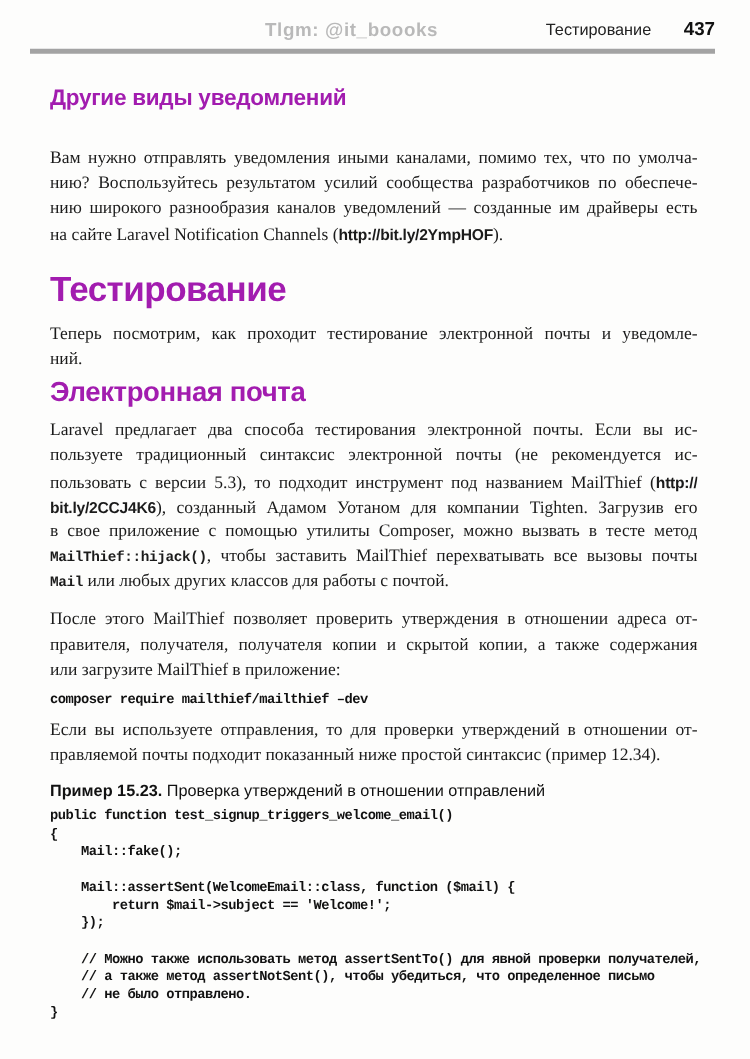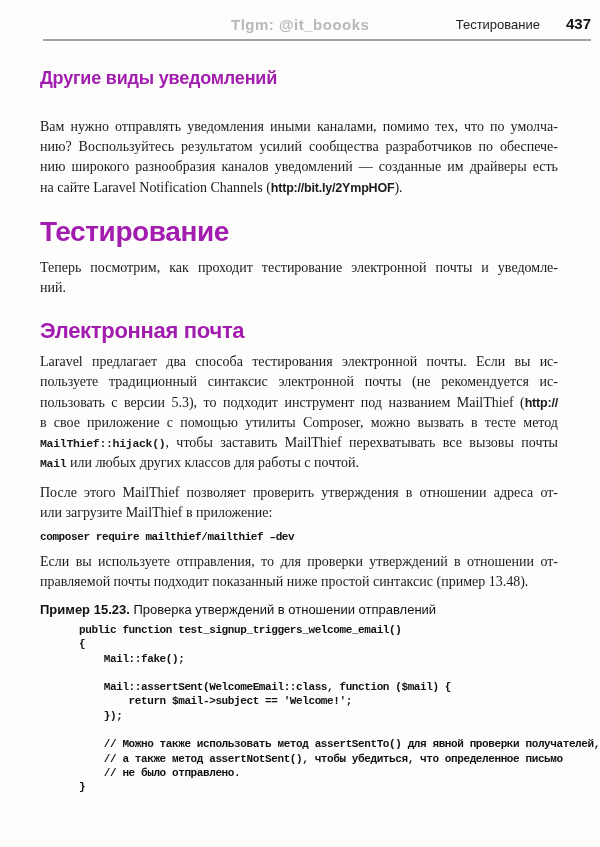--- a/index.html
+++ b/index.html
@@ -13,8 +13,8 @@
 
   
   .pagehead{
-    position:absolute;top:0;left:43px;width:548px;height:39px;
-    border-bottom:2px solid #a3a3a3;
+    position:absolute;top:0;left:24px;width:548px;height:39px;
+    border-bottom:4px solid #a3a3a3;
   }
   .watermark{
     position:absolute;left:188px;top:16px;

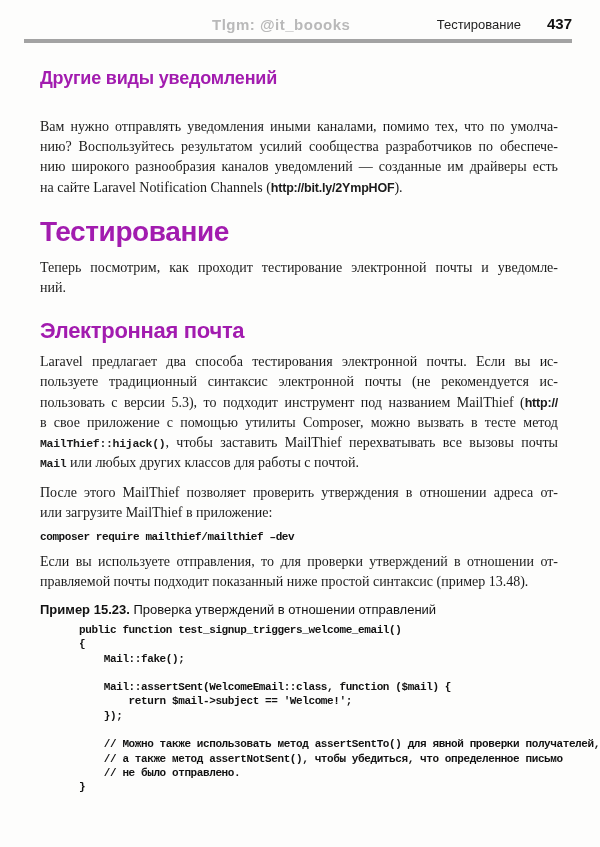--- a/index.html
+++ b/index.html
@@ -36,7 +36,7 @@
   h1,h2,h3{font-family:"Liberation Sans",sans-serif;color:#a21caf;margin:0;}
   .h-other{margin-top:28px;font-size:18px;line-height:22px;font-weight:bold;letter-spacing:-.2px;}
   .h-testing{margin-top:16px;font-size:28px;line-height:36px;font-weight:bold;letter-spacing:-.4px;}
-  .h-email{margin-top:19px;font-size:22px;line-height:27px;font-weight:bold;letter-spacing:-.3px;}
+  .h-email{margin-top:2px;font-size:22px;line-height:27px;font-weight:bold;letter-spacing:-.3px;}
 
   .para{margin:0;}
   .mt-p1{margin-top:28px;}

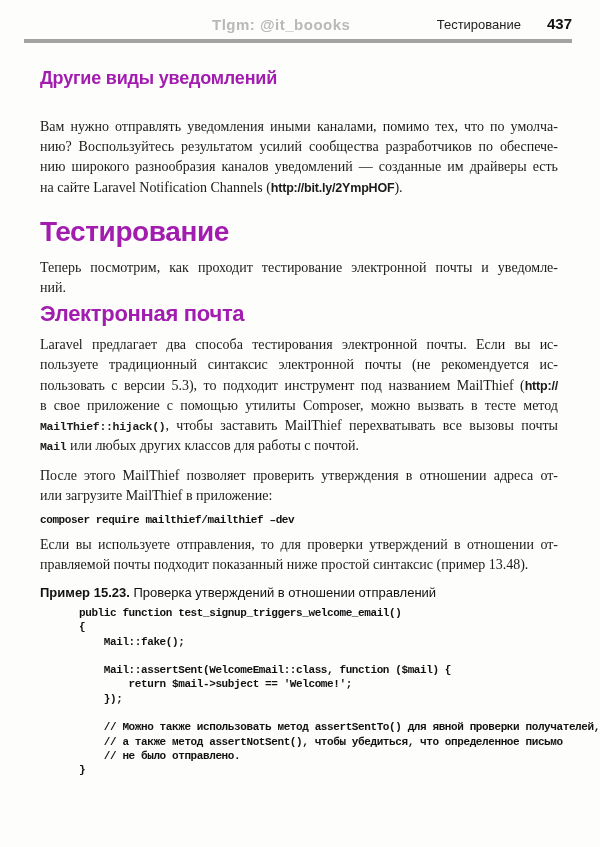--- a/index.html
+++ b/index.html
@@ -122,6 +122,7 @@
         <div class="tline"><span class="seg-r">Laravel предлагает два способа тестирования электронной почты. Если вы ис-</span></div>
         <div class="tline"><span class="seg-r">пользуете традиционный синтаксис электронной почты (не рекомендуется ис-</span></div>
         <div class="tline"><span class="seg-r">пользовать с версии 5.3), то подходит инструмент под названием MailThief (</span><span class="seg-u">http://</span></div>
+        <div class="tline"><span class="seg-u">bit.ly/2CCJ4K6</span><span class="seg-r">), созданный Адамом Уотаном для компании Tighten. Загрузив его</span></div>
         <div class="tline"><span class="seg-r">в свое приложение с помощью утилиты Composer, можно вызвать в тесте метод</span></div>
         <div class="tline"><span class="seg-m">MailThief::hijack()</span><span class="seg-r">, чтобы заставить MailThief перехватывать все вызовы почты</span></div>
         <div class="tline last"><span class="seg-m">Mail</span><span class="seg-r"> или любых других классов для работы с почтой.</span></div>

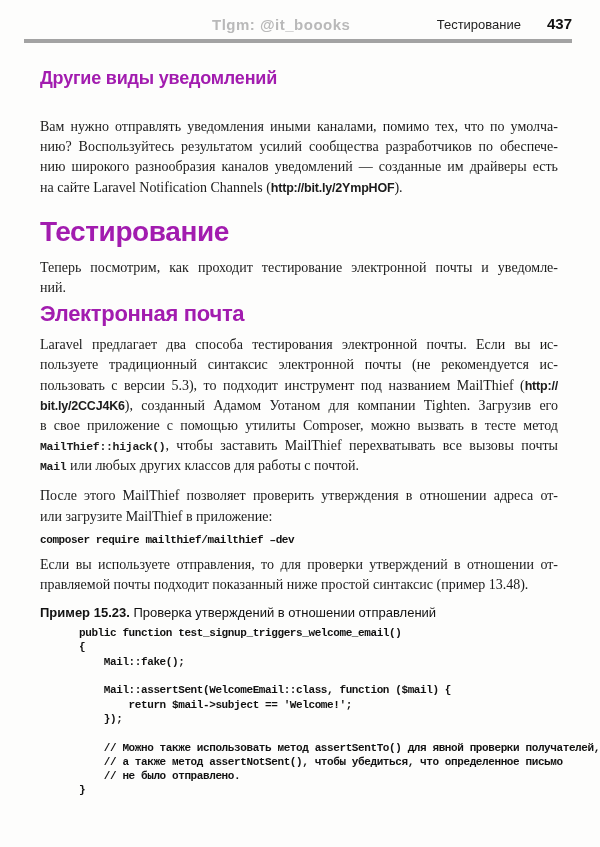--- a/index.html
+++ b/index.html
@@ -130,6 +130,7 @@
 
     <div class="para mt-p4">
         <div class="tline"><span class="seg-r">После этого MailThief позволяет проверить утверждения в отношении адреса от-</span></div>
+        <div class="tline"><span class="seg-r">правителя, получателя, получателя копии и скрытой копии, а также содержания</span></div>
         <div class="tline last"><span class="seg-r">или загрузите MailThief в приложение:</span></div>
       </div>
 

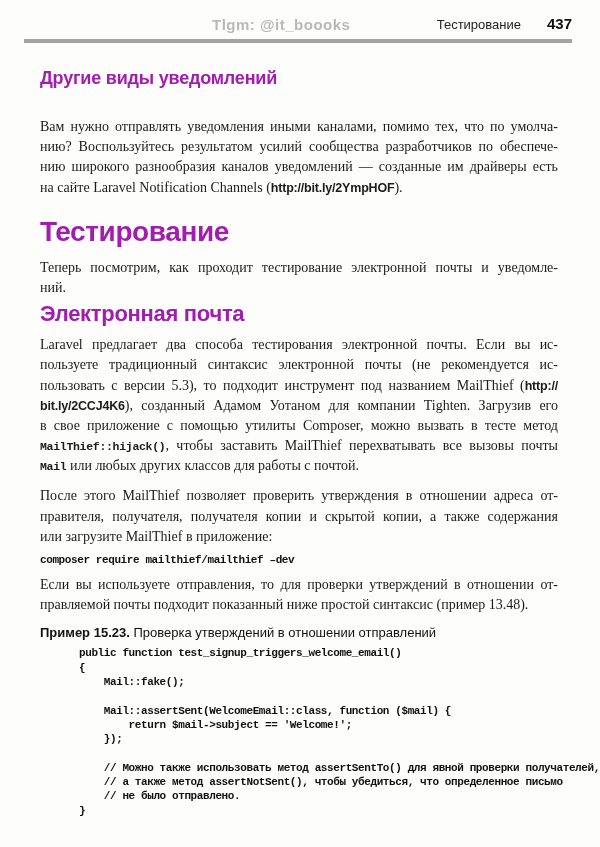--- a/index.html
+++ b/index.html
@@ -138,7 +138,7 @@
 
     <div class="para mt-p5">
         <div class="tline"><span class="seg-r">Если вы используете отправления, то для проверки утверждений в отношении от-</span></div>
-        <div class="tline last"><span class="seg-r">правляемой почты подходит показанный ниже простой синтаксис (пример 13.48).</span></div>
+        <div class="tline last"><span class="seg-r">правляемой почты подходит показанный ниже простой синтаксис (пример 12.34).</span></div>
       </div>
 
     <div class="example-caption">

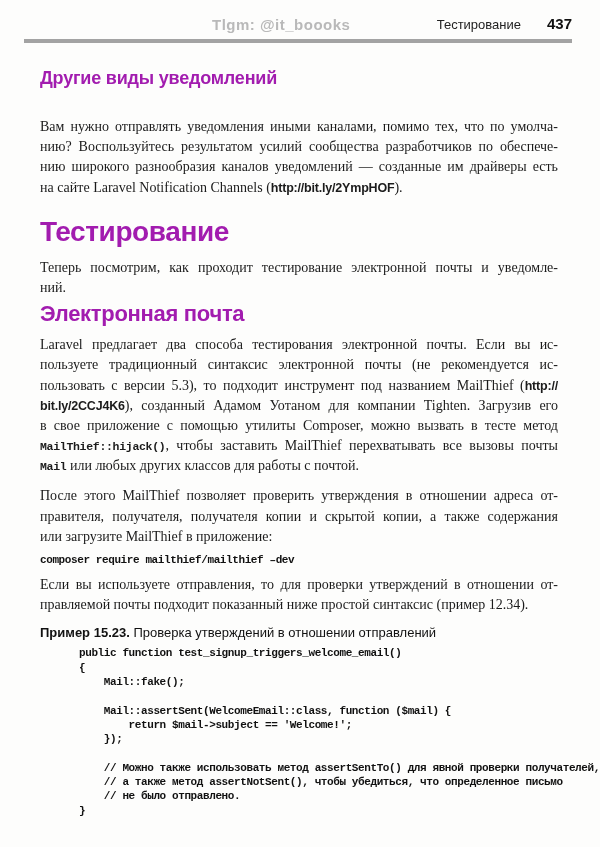--- a/index.html
+++ b/index.html
@@ -82,7 +82,6 @@
     font-family:"Liberation Mono","DejaVu Sans Mono",monospace;
     font-weight:bold;font-size:11px;letter-spacing:-.4px;line-height:14.3px;
     color:#111;
-    margin-left:39px;
   }
 </style>
 </head>

